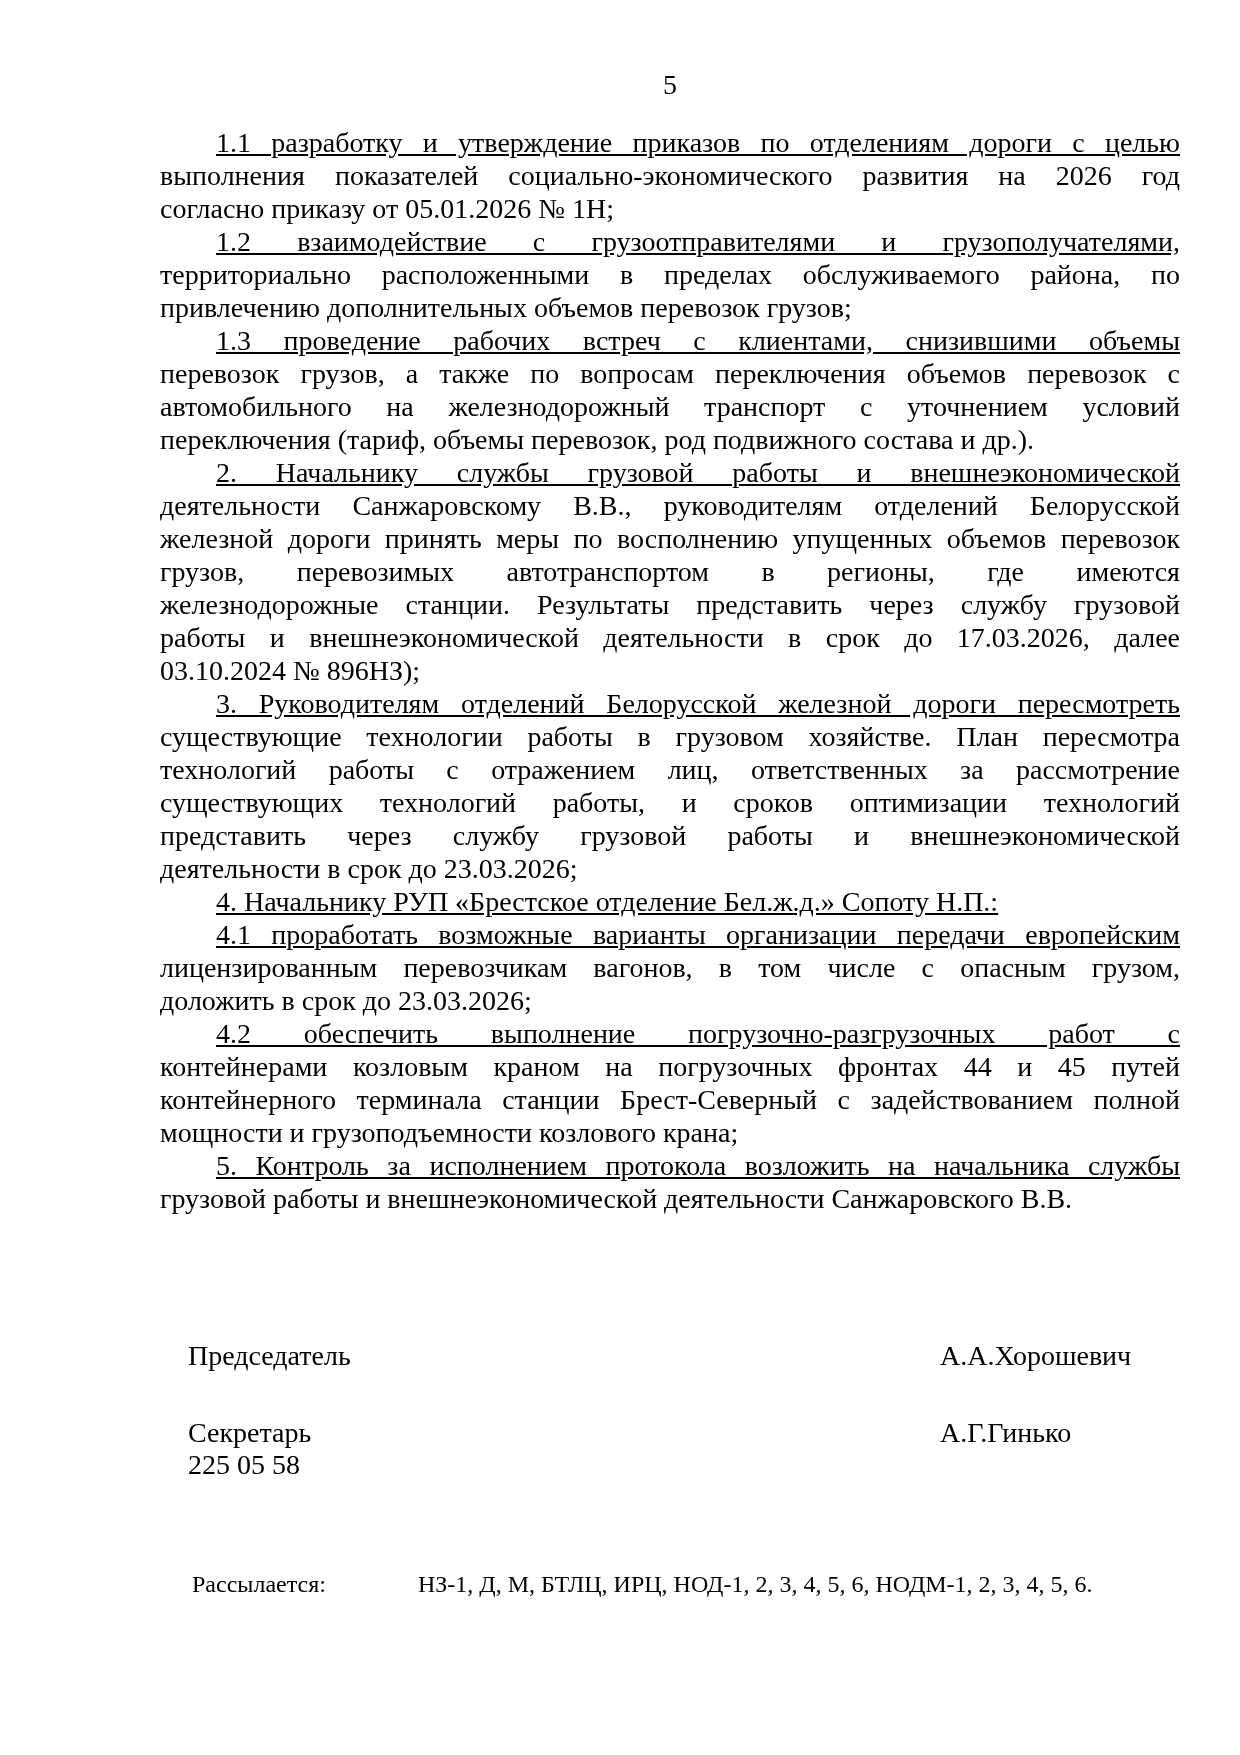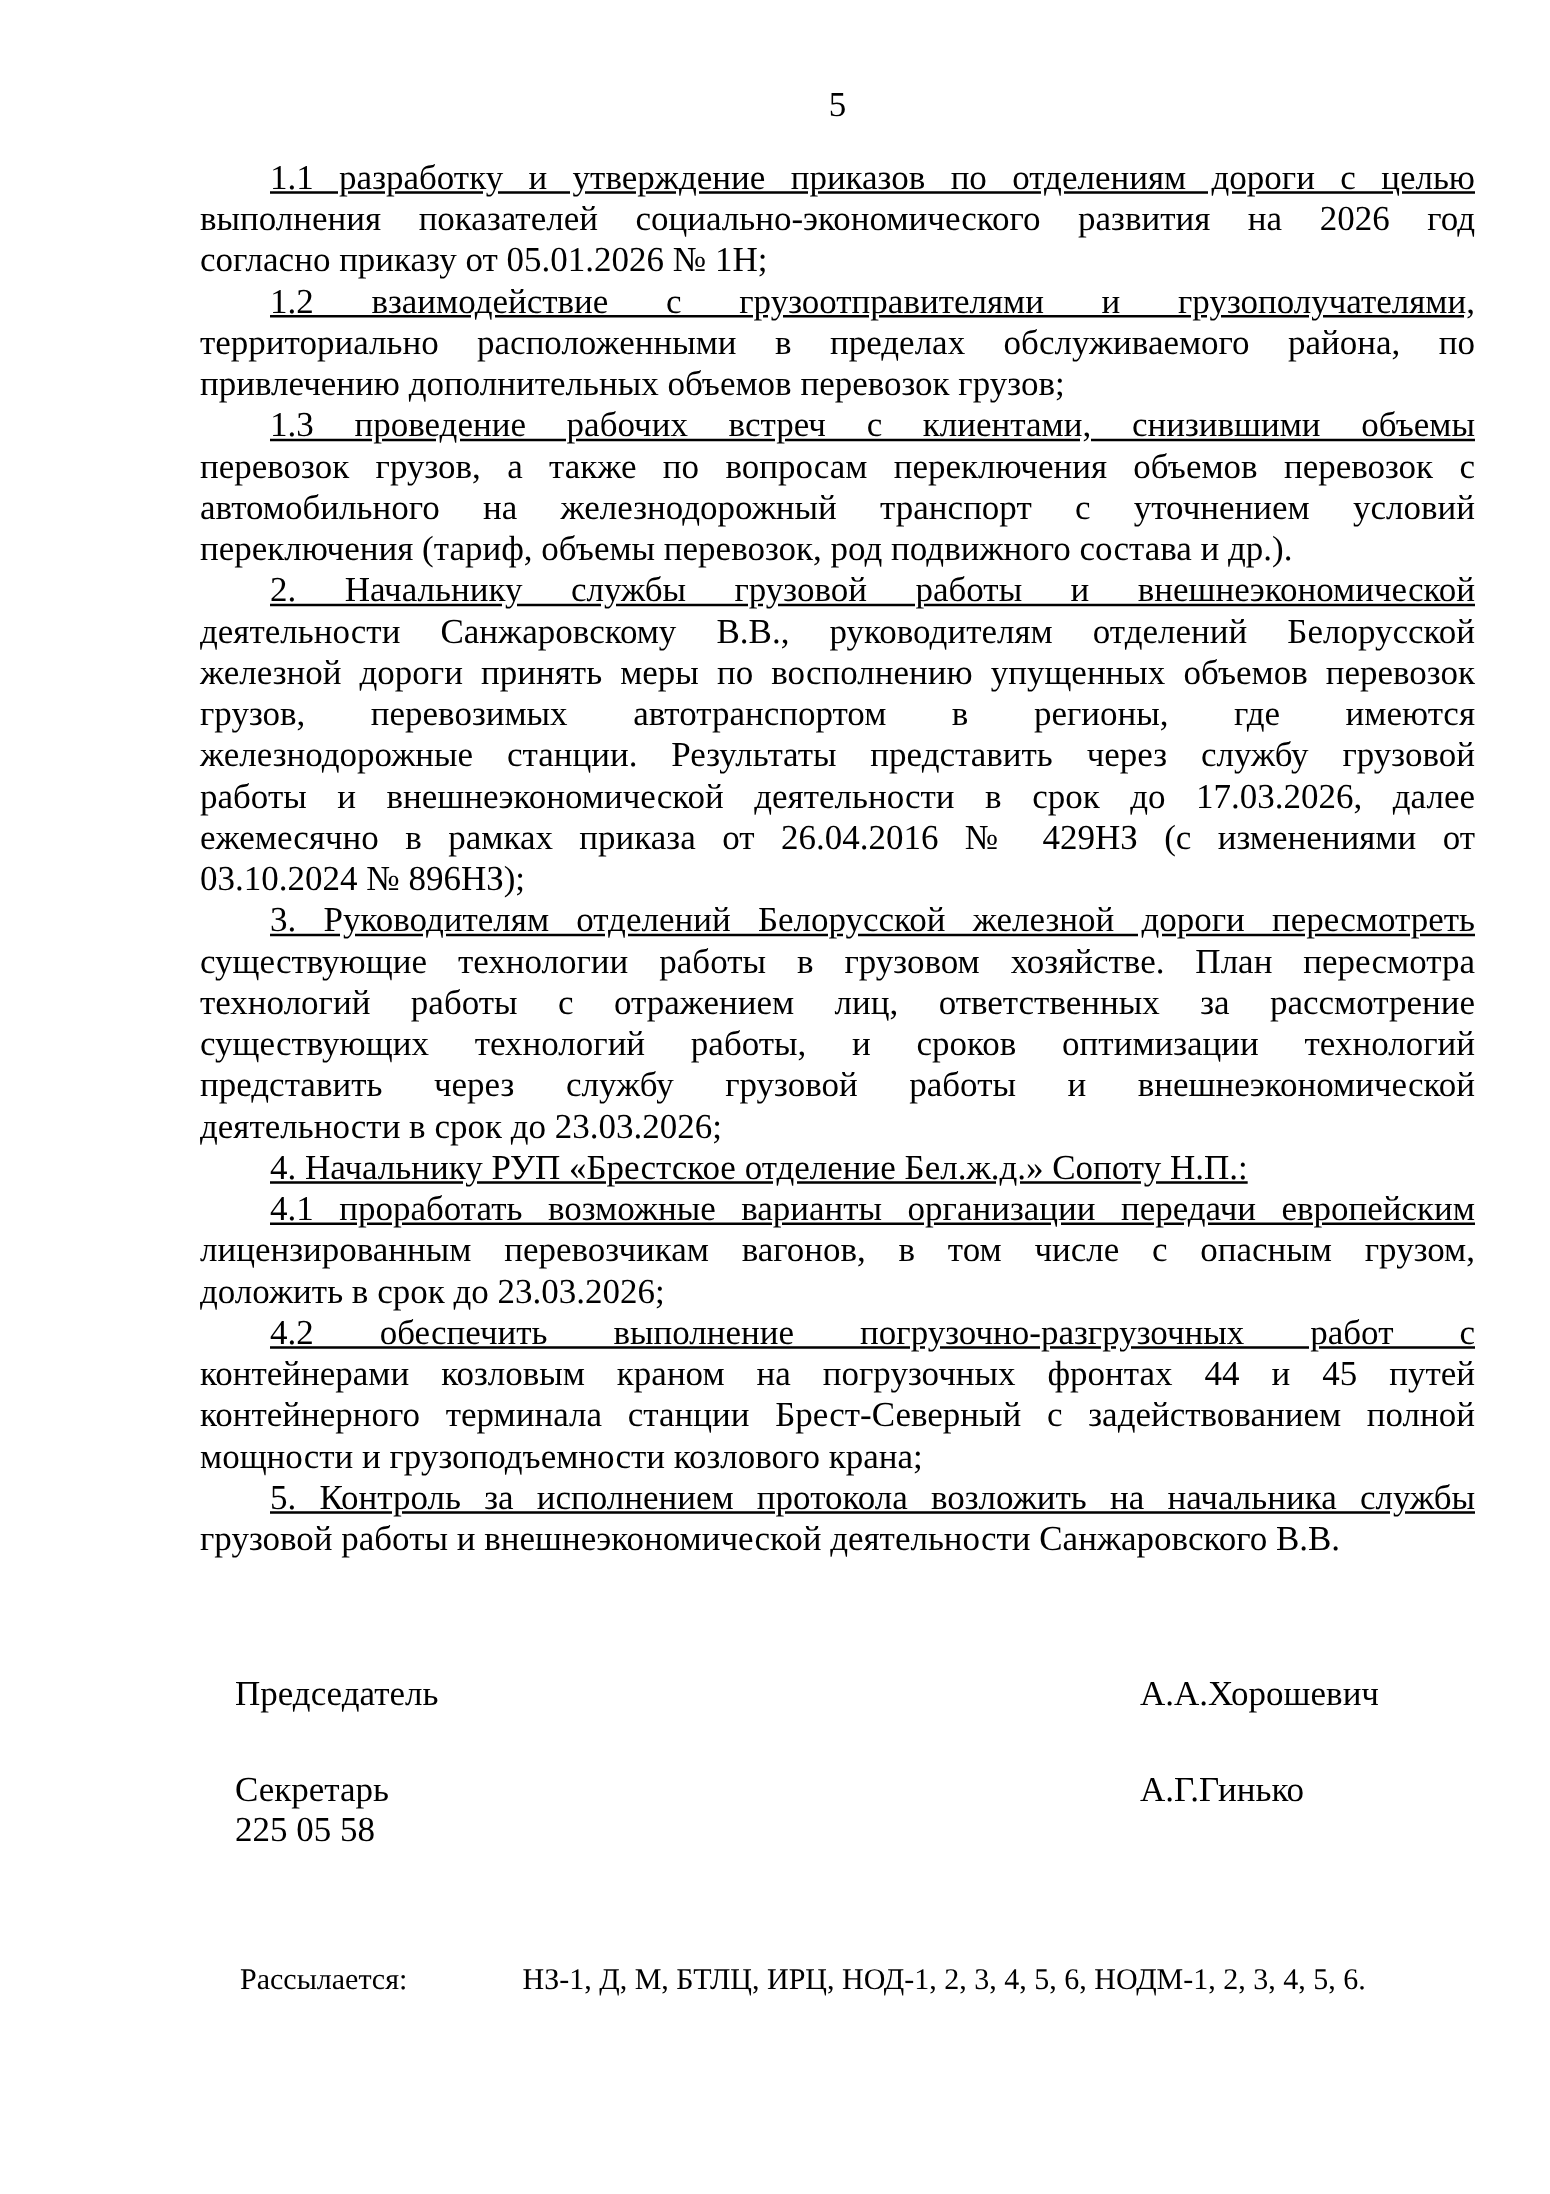--- a/index.html
+++ b/index.html
@@ -114,7 +114,6 @@
         <div class="line">грузов, перевозимых автотранспортом в регионы, где имеются</div>
         <div class="line">железнодорожные станции. Результаты представить через службу грузовой</div>
         <div class="line">работы и внешнеэкономической деятельности в срок до 17.03.2026, далее</div>
-        <div class="line">ежемесячно в рамках приказа от 26.04.2016 № 429НЗ (с изменениями от</div>
         <div class="line last">03.10.2024 № 896НЗ);</div>
       </div>
       <div class="paragraph">

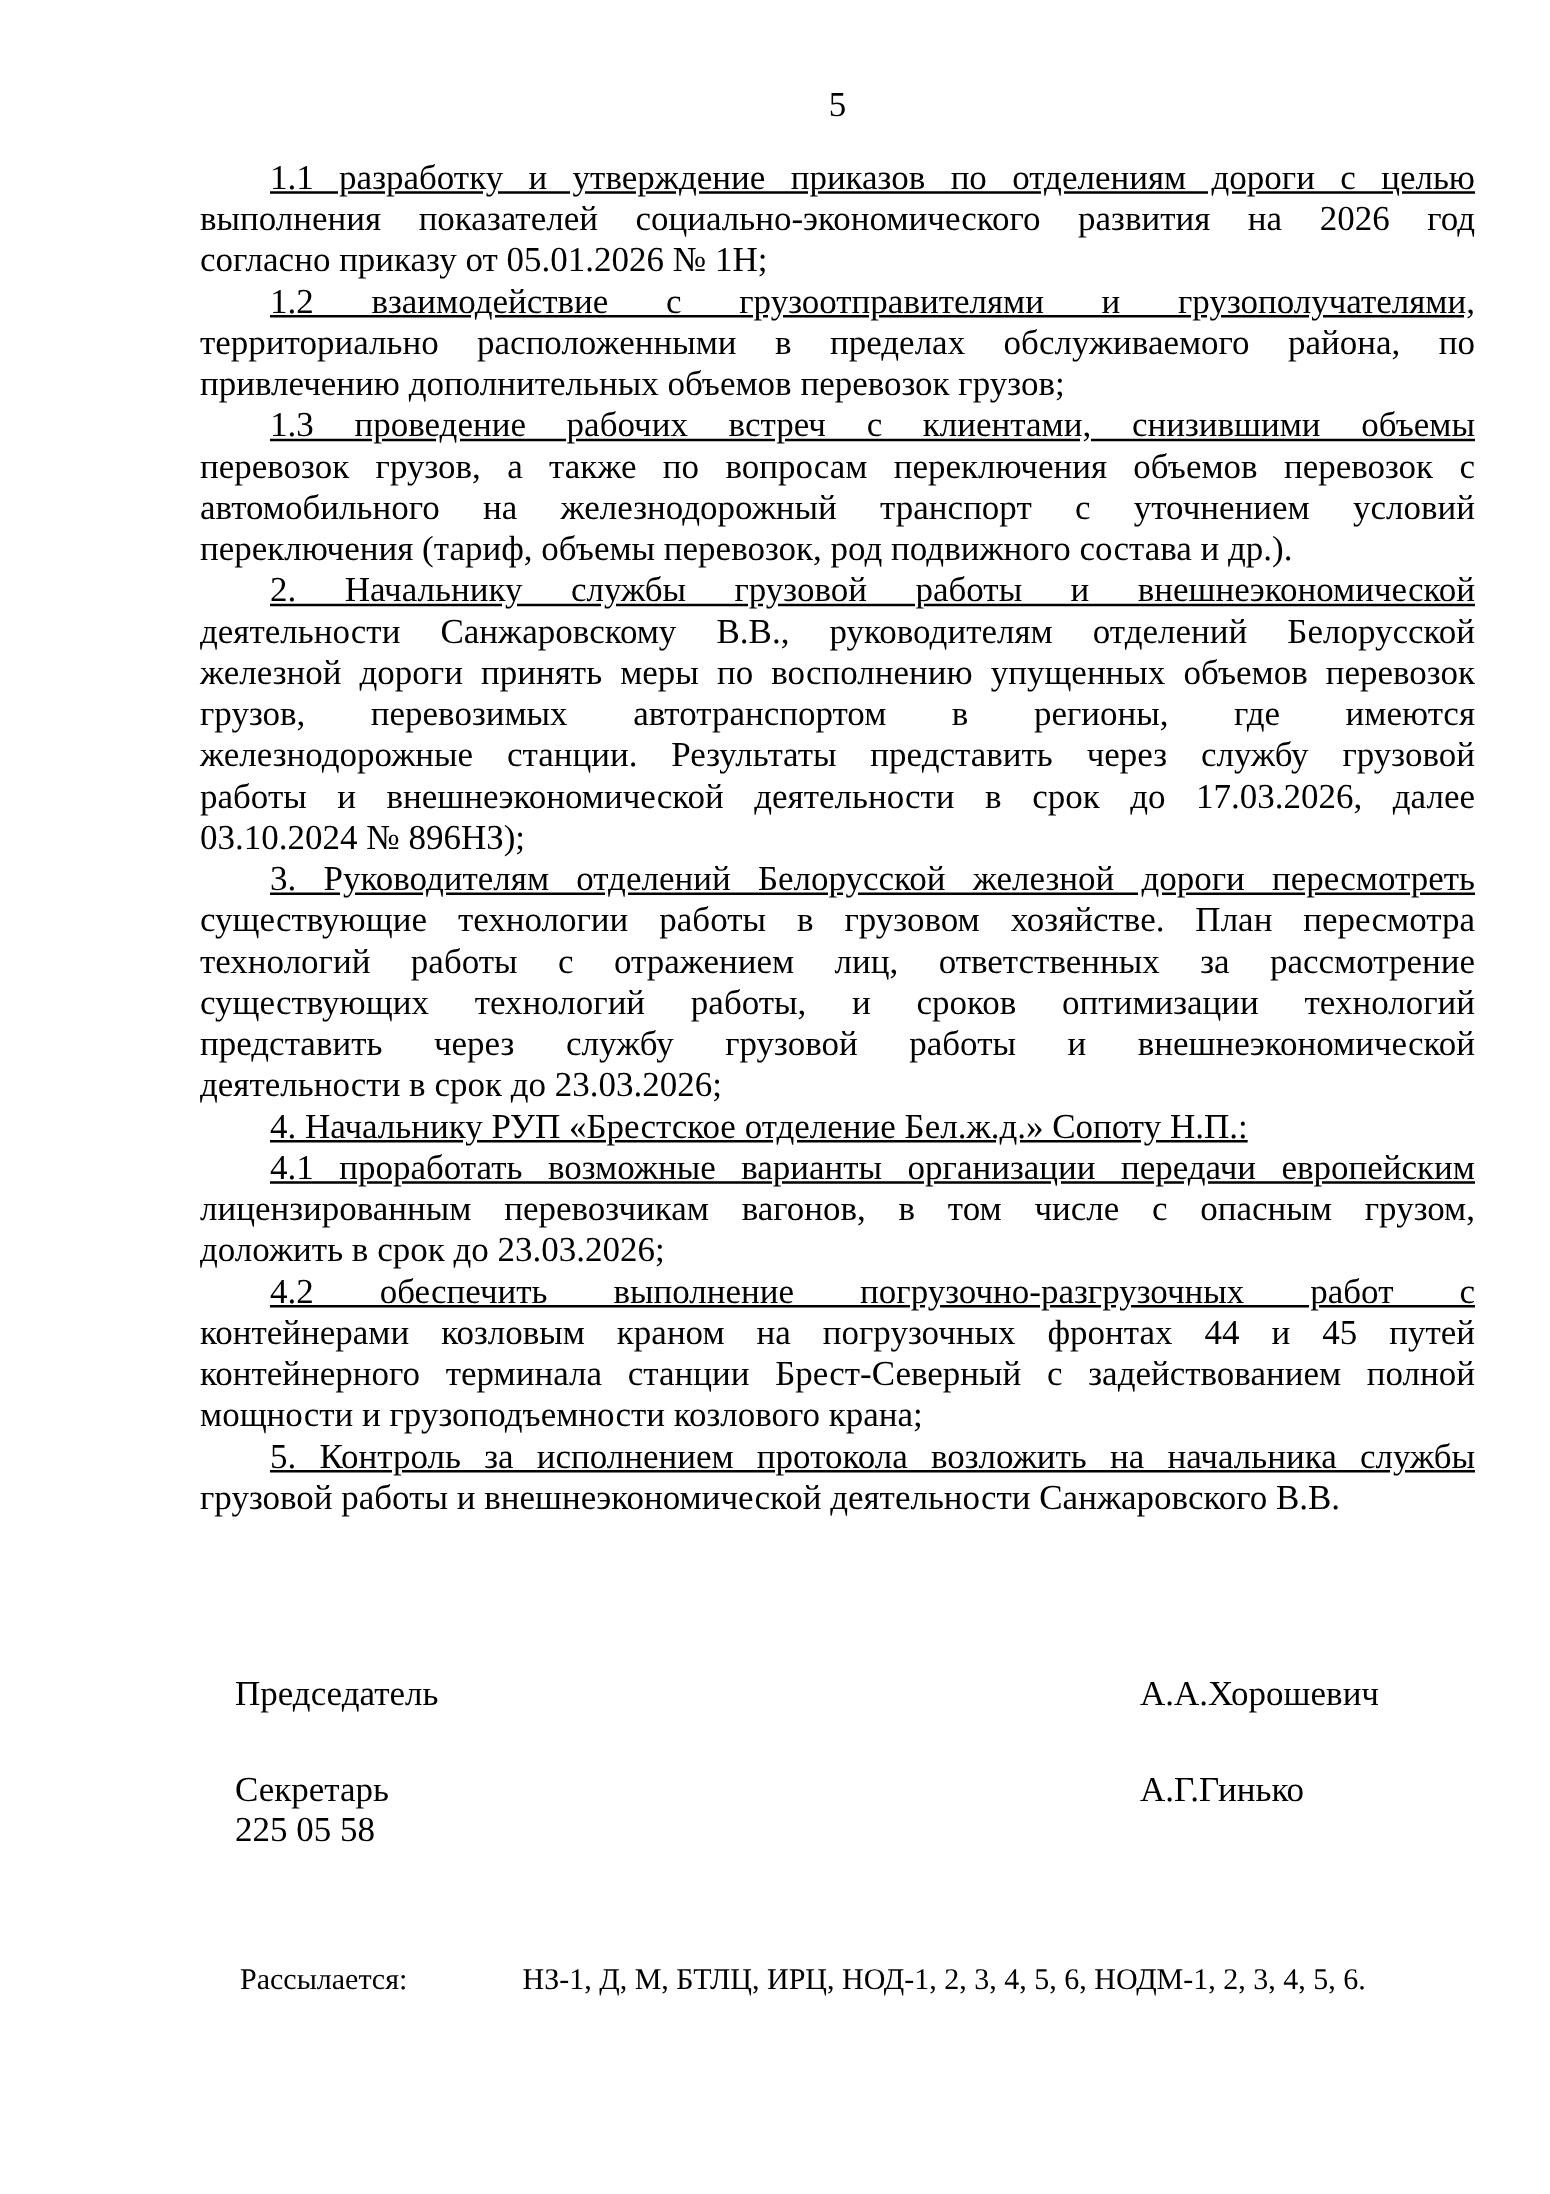--- a/index.html
+++ b/index.html
@@ -61,7 +61,7 @@
   }
   .sig-name {
     position: absolute;
-    left: 752px;
+    left: 780px;
     text-align: right;
   }
   .distribution {

